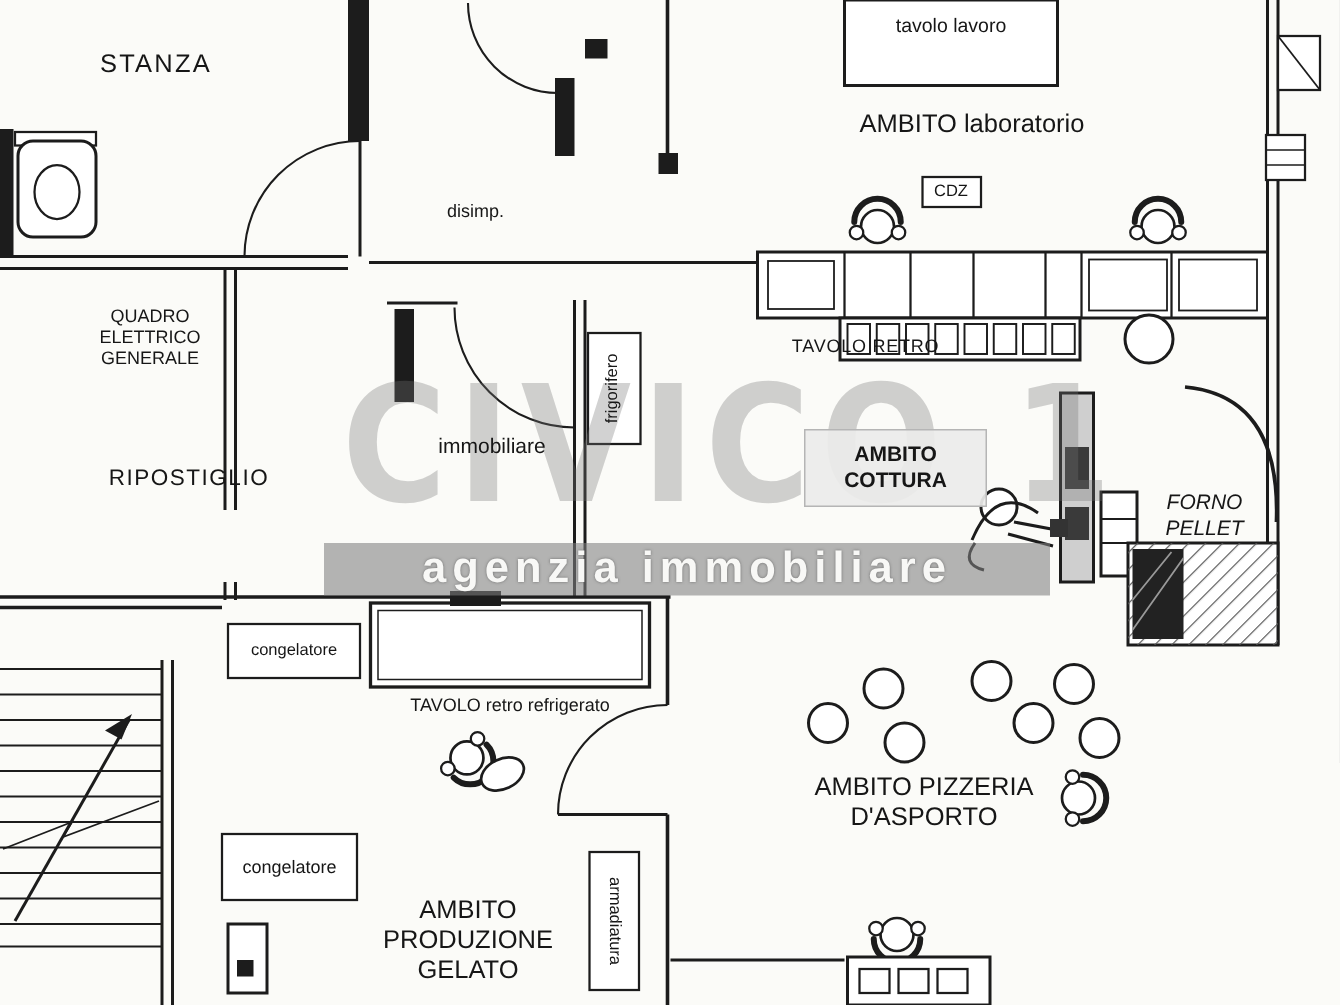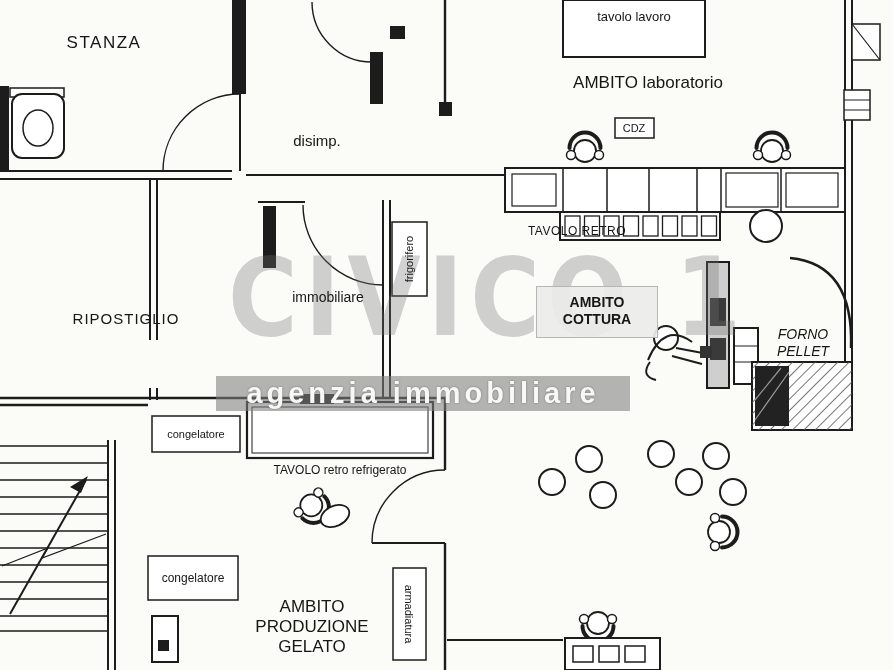--- a/index.html
+++ b/index.html
@@ -206,7 +206,7 @@
 
     <div class="lbl" style="left:634px; top:128px; font-size:11px;">CDZ</div>
 
-    <div class="lbl" style="left:317px; top:141px; font-size:15px;">disimp.</div>
+    <div class="lbl" style="left:317px; top:141px; font-size:12px;">disimp.</div>
 
 
     <div class="lbl" style="left:577px; top:231px; font-size:12px; letter-spacing:0.5px;">TAVOLO RETRO</div>

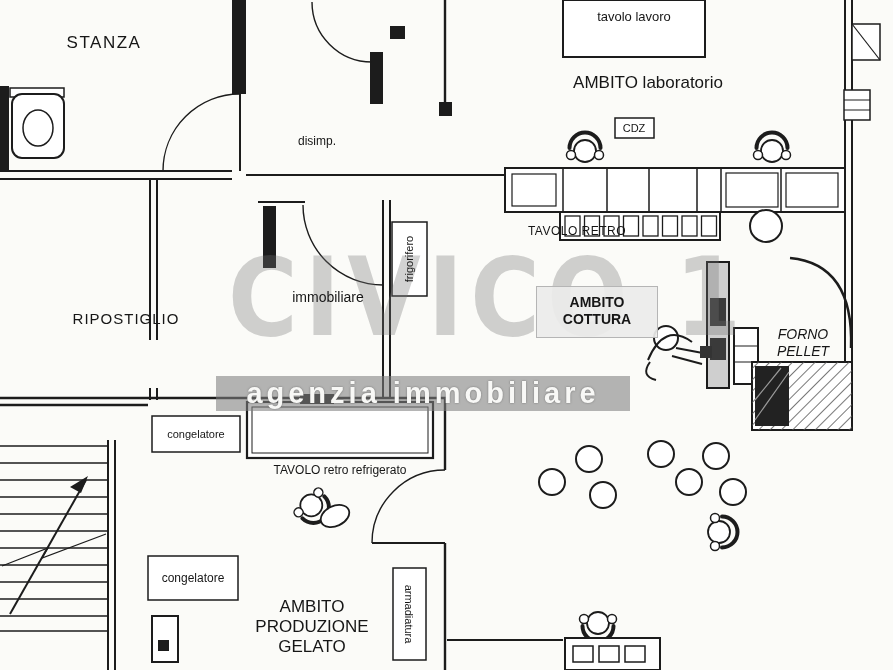--- a/index.html
+++ b/index.html
@@ -208,6 +208,9 @@
 
     <div class="lbl" style="left:317px; top:141px; font-size:12px;">disimp.</div>
 
+    <div class="lbl" style="left:100px; top:225px; font-size:12px;">QUADRO
+ELETTRICO
+GENERALE</div>
 
     <div class="lbl" style="left:577px; top:231px; font-size:12px; letter-spacing:0.5px;">TAVOLO RETRO</div>
 

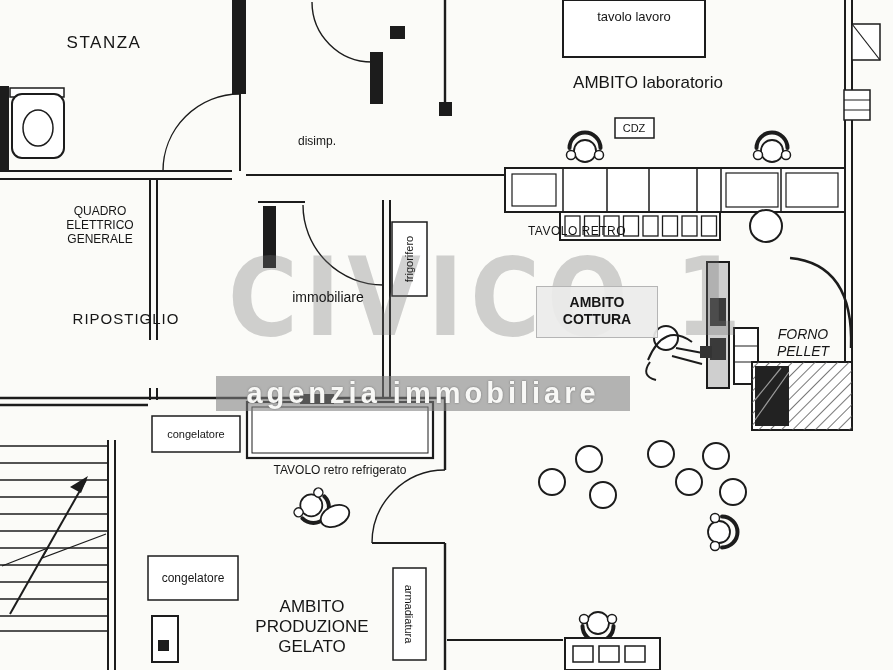--- a/index.html
+++ b/index.html
@@ -16,8 +16,8 @@
     font-family:"DejaVu Sans", sans-serif;
   }
   .wm-band{
-    position:absolute; left:216px; top:362px; width:414px; height:35px;
-    background:rgba(128,128,128,0.58); display:flex; align-items:center; justify-content:center;margin-top:14px;
+    position:absolute; left:216px; top:362px; width:484px; height:35px;
+    background:rgba(128,128,128,0.58); display:flex; align-items:center; justify-content:center;
   }
   .wm-tagline{
     font-size:29px; font-weight:bold; letter-spacing:4px; color:#f8f8f6;

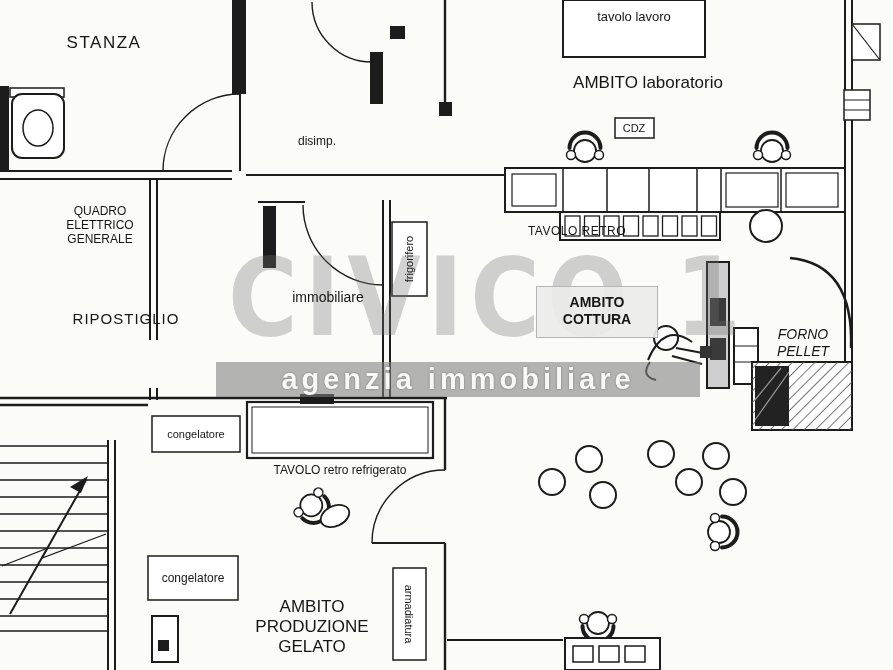--- a/index.html
+++ b/index.html
@@ -230,6 +230,8 @@
 
     <div class="lbl" style="left:340px; top:430px; font-size:12px;margin-top:40px;">TAVOLO retro refrigerato</div>
 
+    <div class="lbl" style="left:616px; top:535px; font-size:17px;">AMBITO PIZZERIA
+D'ASPORTO</div>
 
     <div class="lbl" style="left:193px; top:578px; font-size:12px;">congelatore</div>
 

